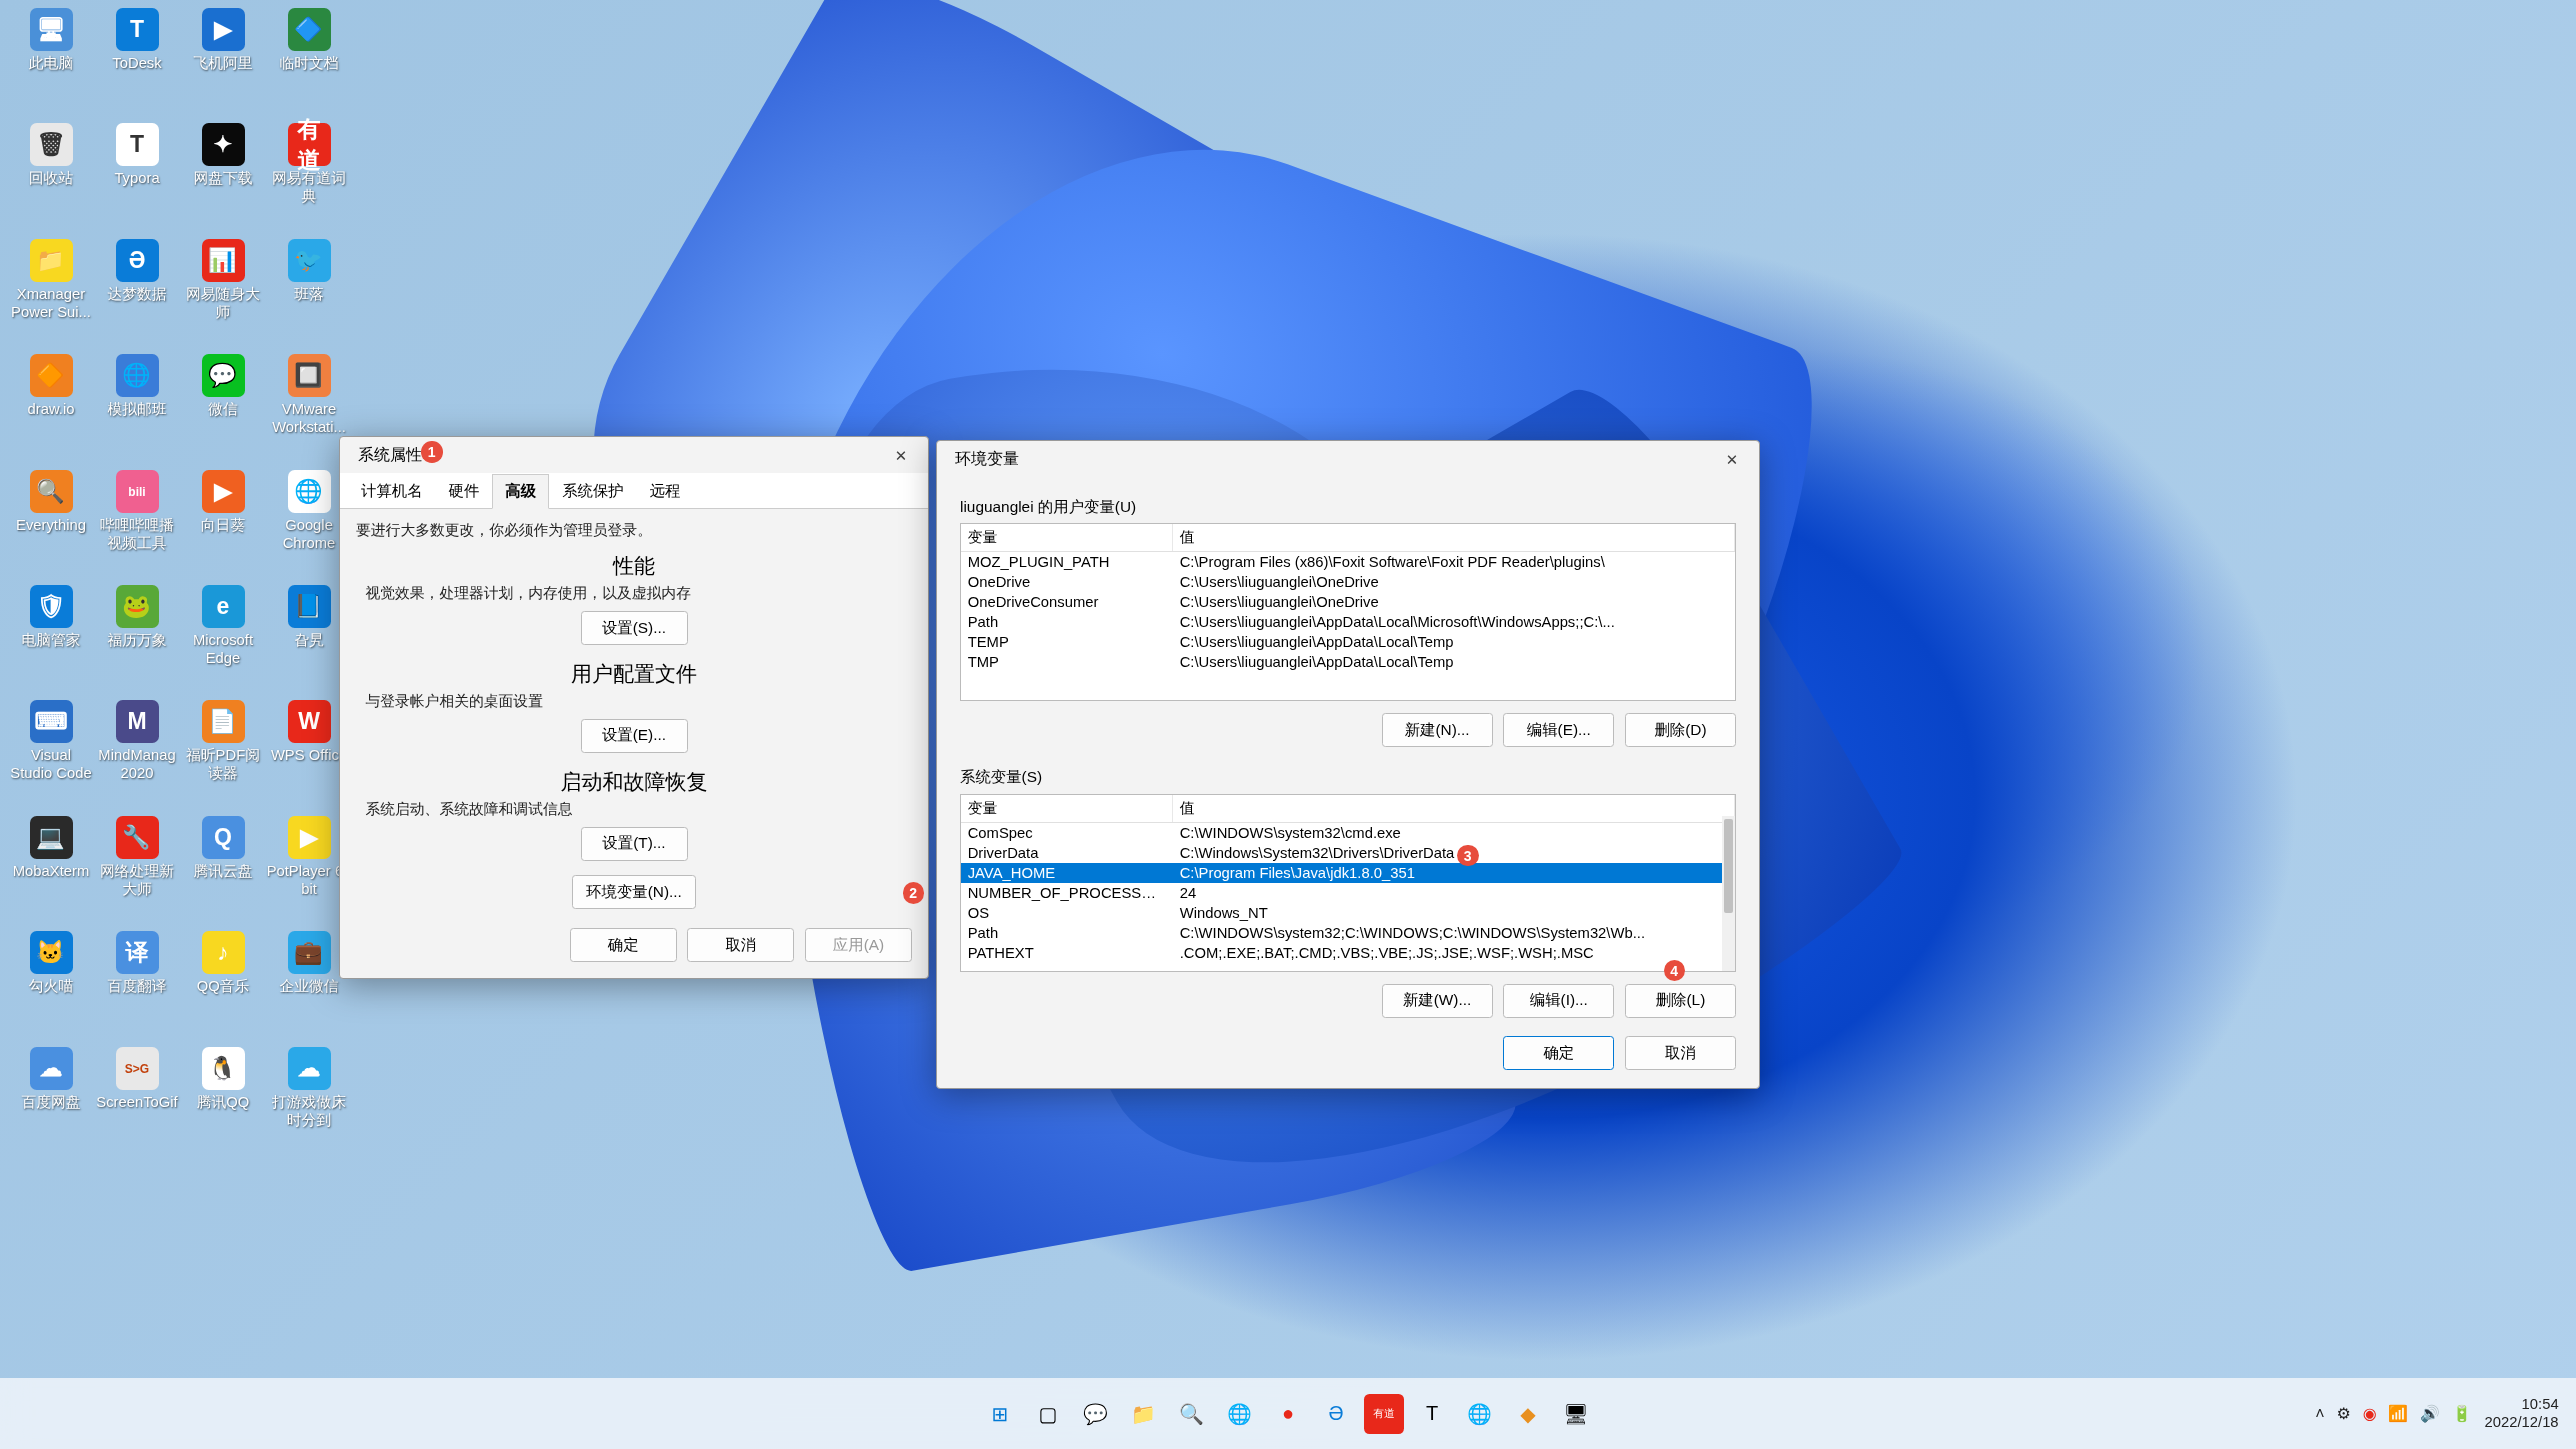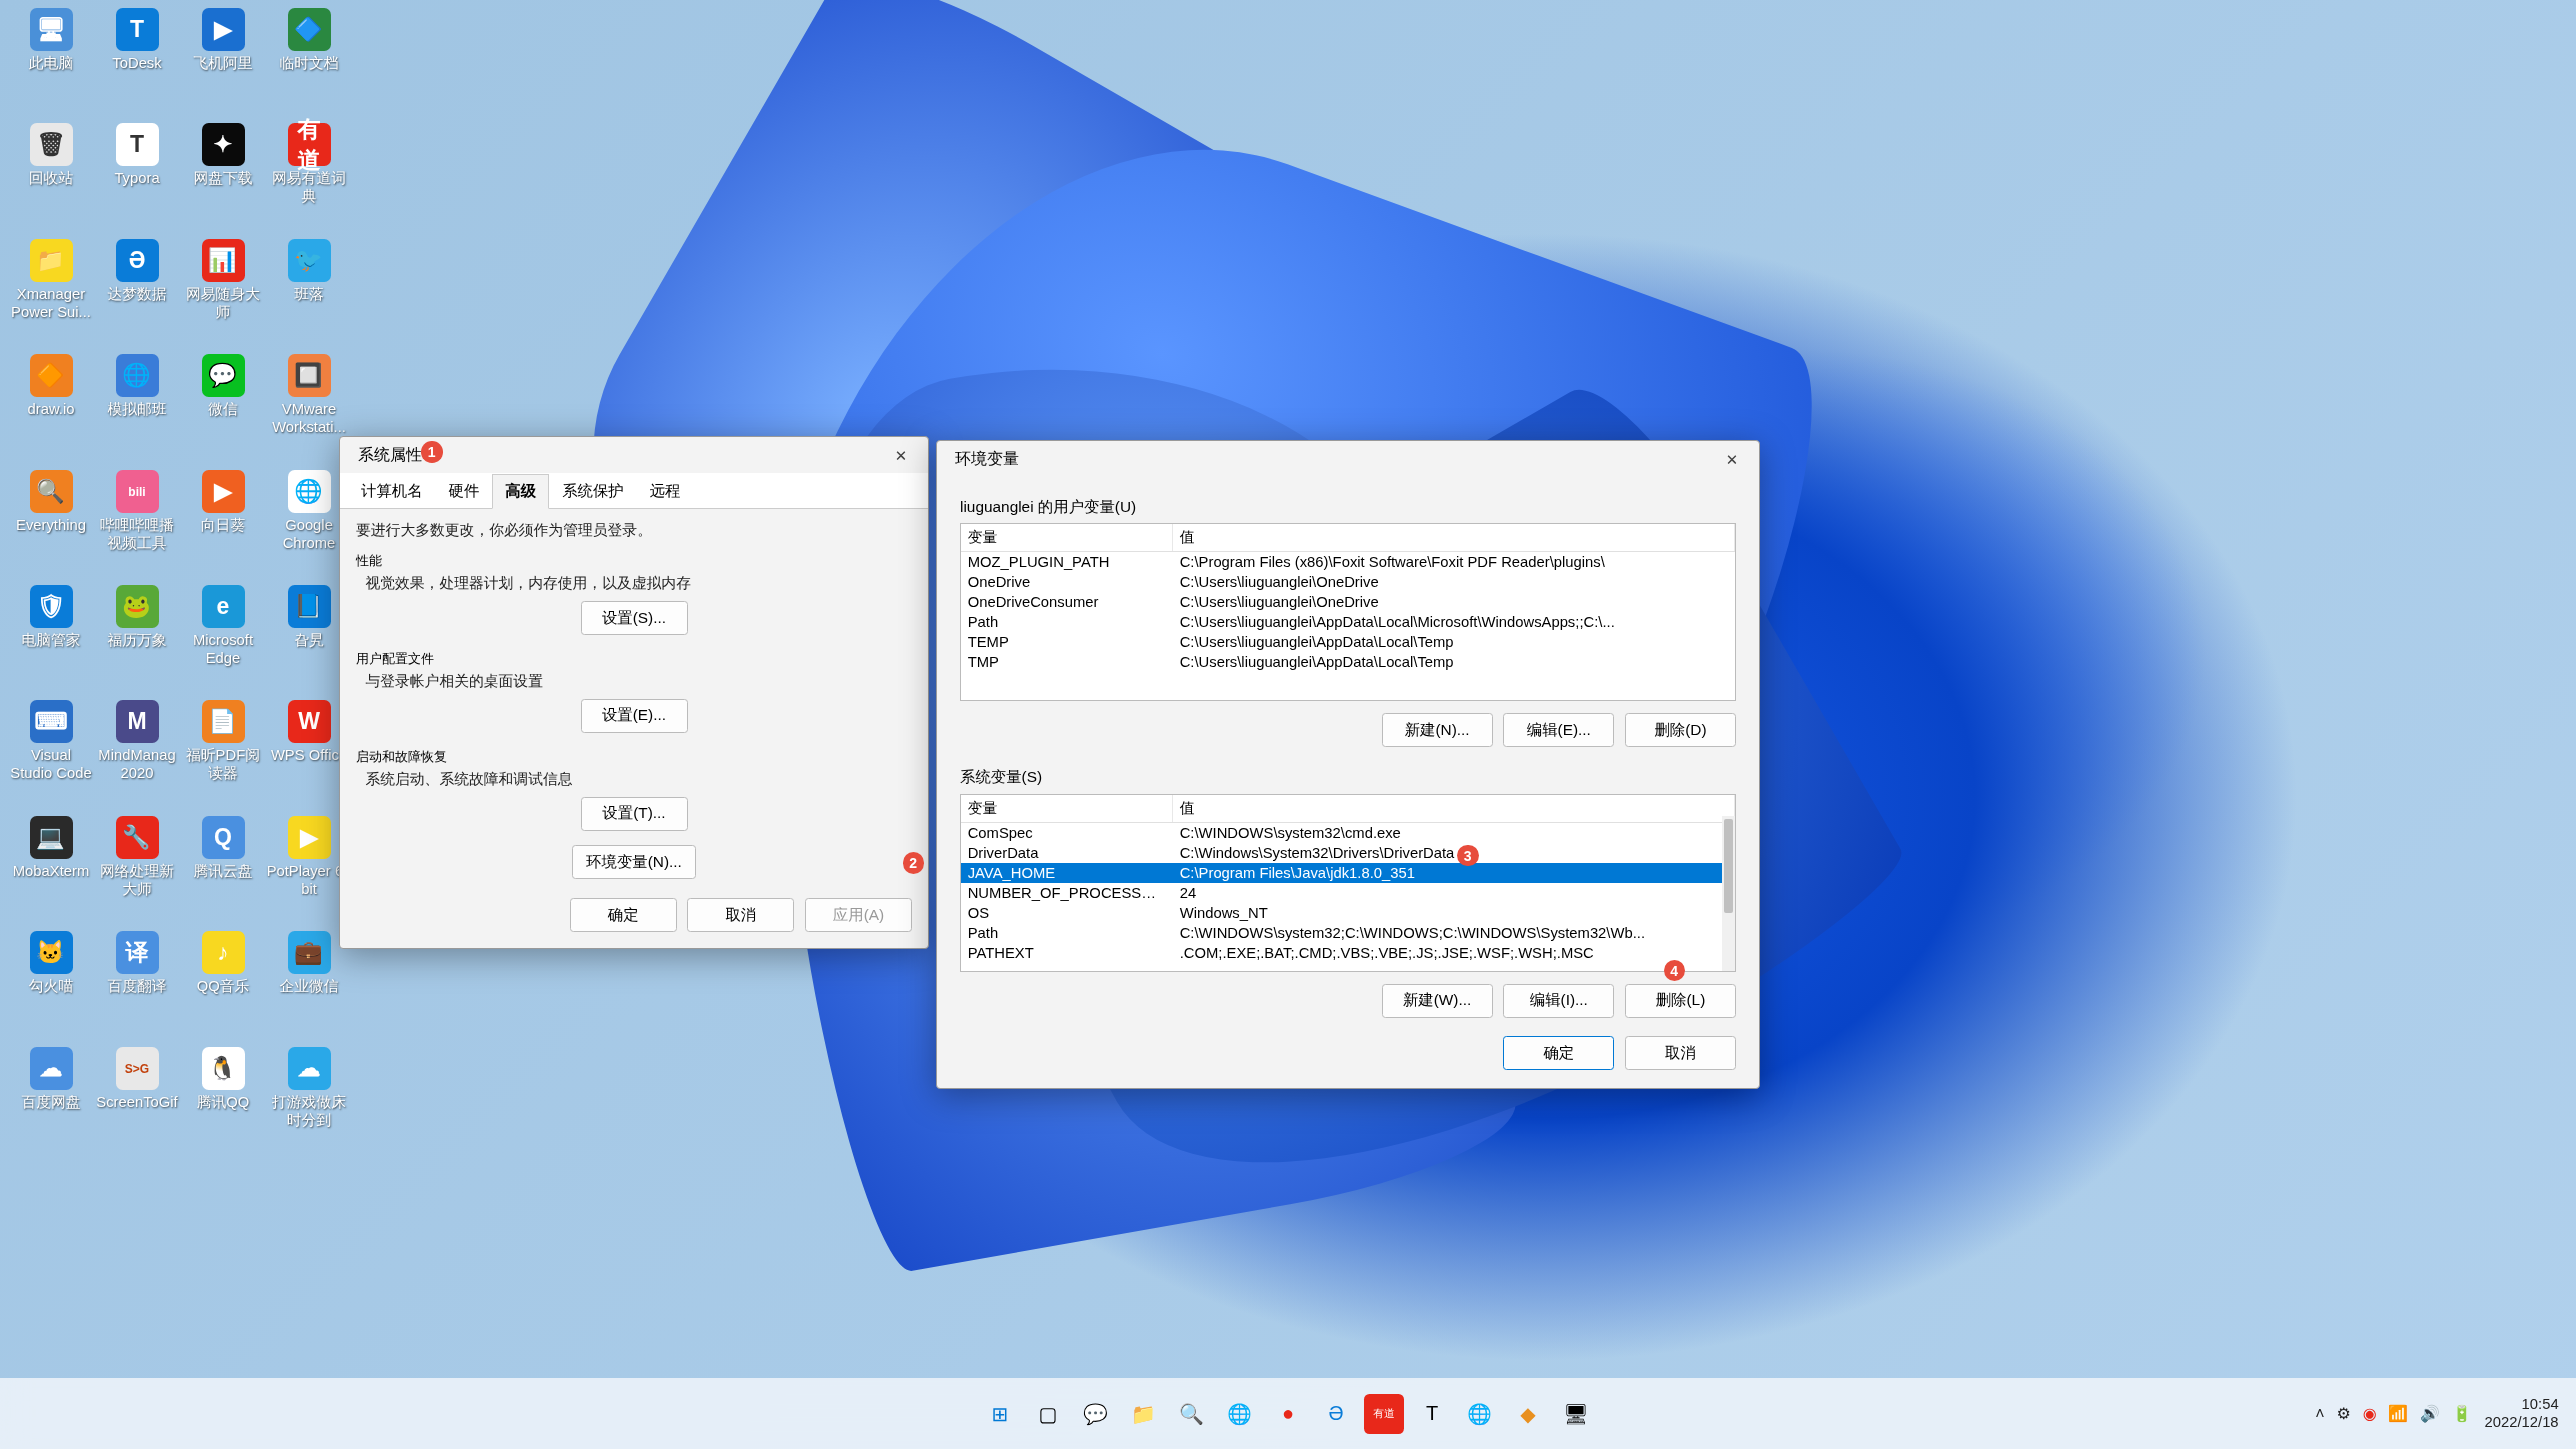--- a/index.html
+++ b/index.html
@@ -37,7 +37,7 @@
 .tab.active { background:#f3f3f3; border-color:#ccc; border-bottom-color:#f3f3f3; position:relative; top:0.7px;font-weight:bold; }
 .dlg-body { padding:12px 16px 13.4px; }
 .section { margin-bottom:14.8px; }
-.sect-title { font-size:13px; margin-bottom:4px; }
+.sect-title { font-size:21px; margin-bottom:4px;text-align:center; }
 .sect-desc { font-size:14.8px; color:#222; padding-left:9.4px; margin-bottom:8px; }
 .sect-btn { display:flex; justify-content:center; }
 .btn { min-width:107px; height:34px; background:#fdfdfd; border:0.7px solid #bbb; border-radius:3.4px; font-size:15.4px; cursor:pointer; padding:0 13.4px; }

